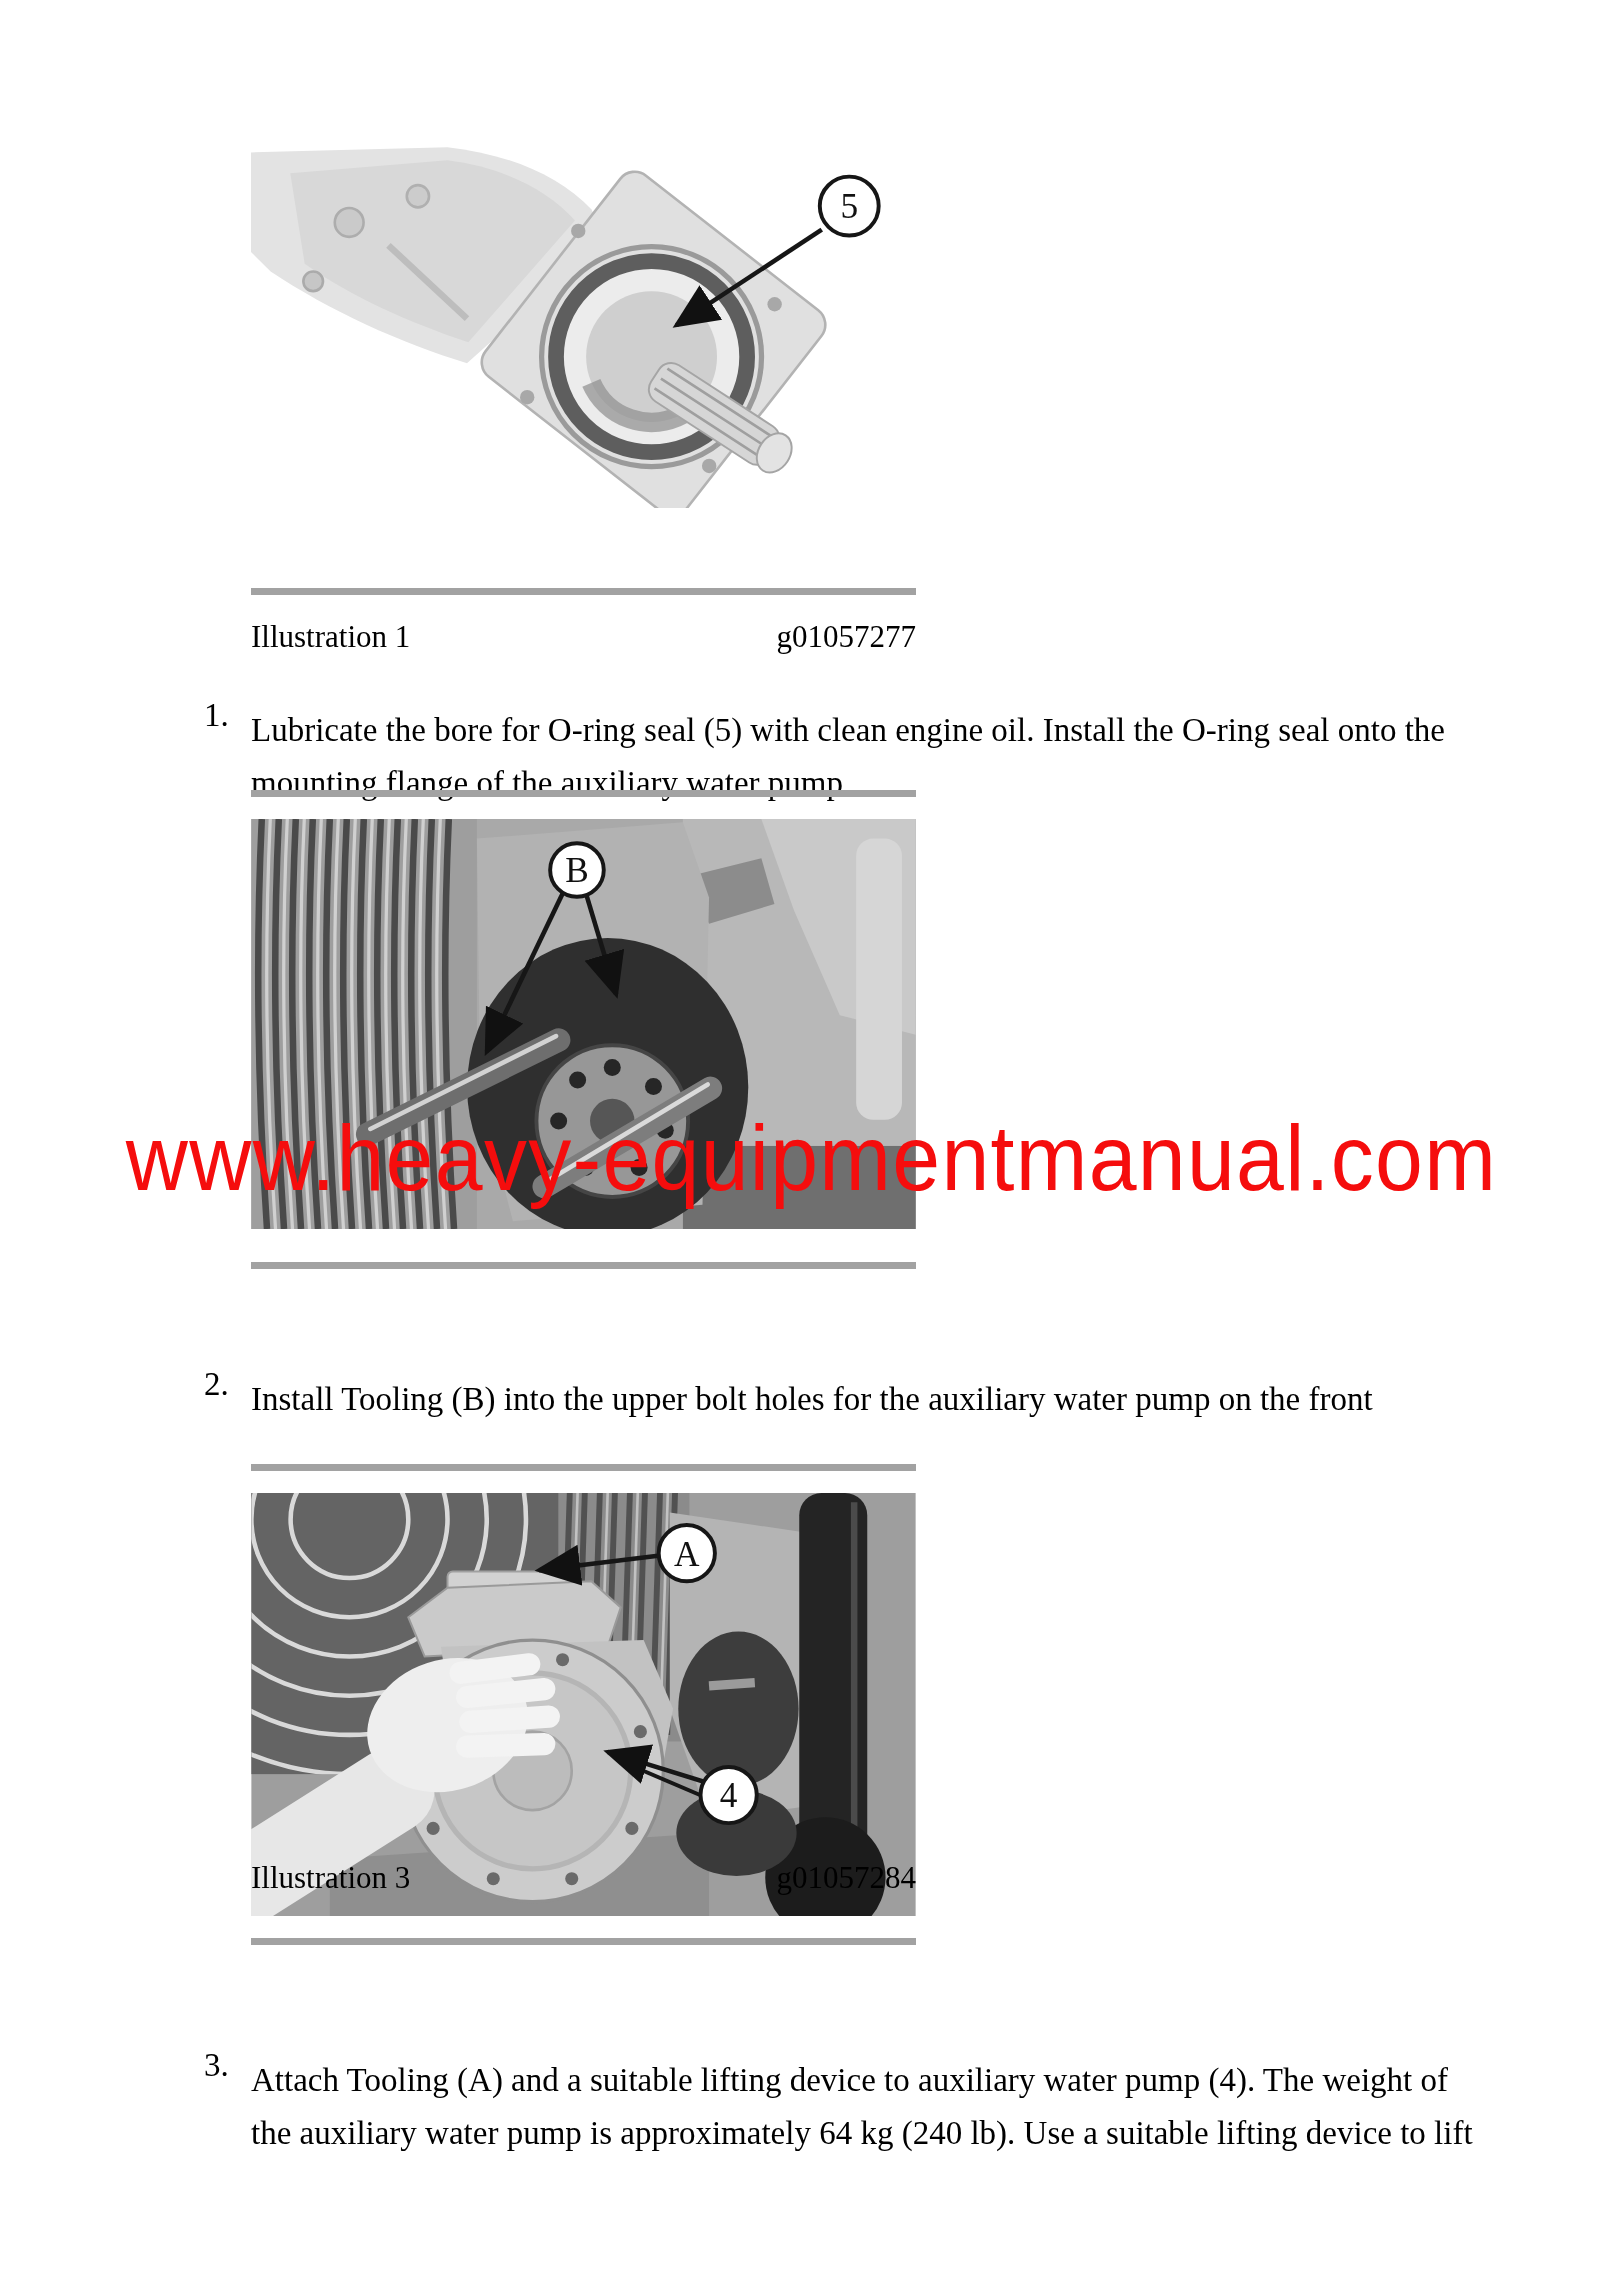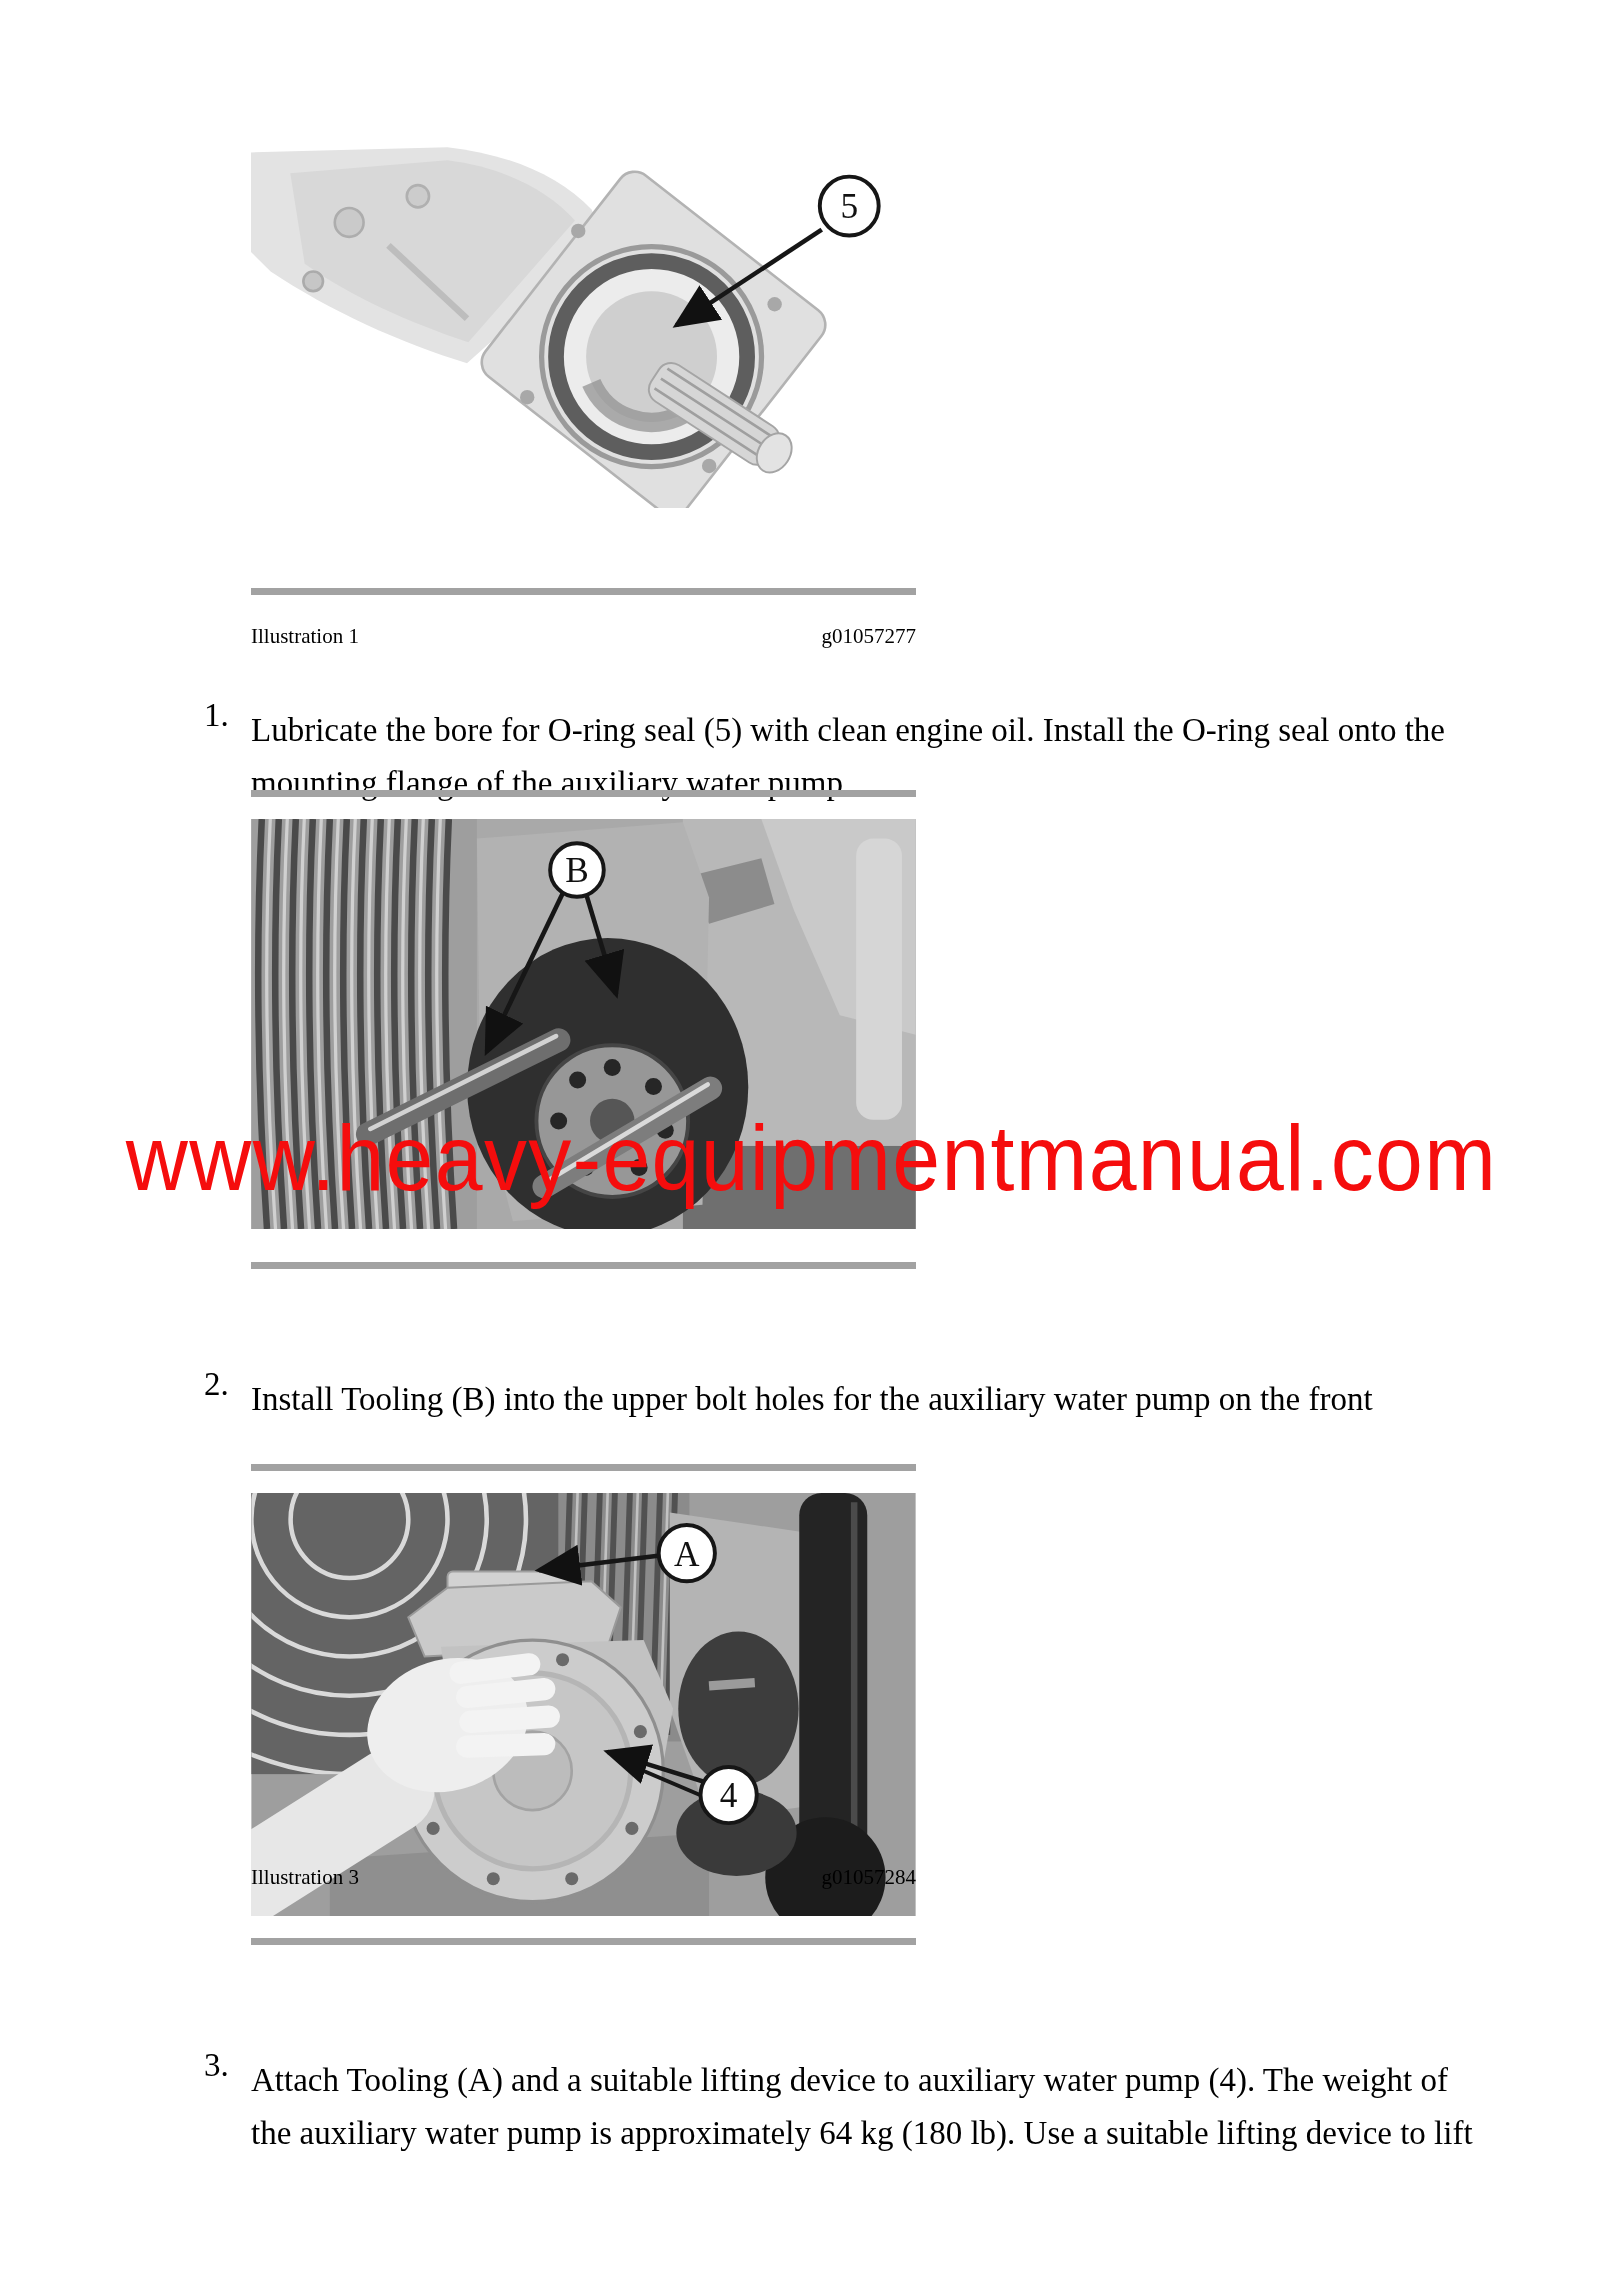--- a/index.html
+++ b/index.html
@@ -12,7 +12,7 @@
   .cap{
     position:absolute;left:251px;width:665px;display:flex;
     justify-content:space-between;align-items:flex-start;
-    font-size:21px;line-height:37px;
+    font-size:31px;line-height:37px;
   }
   .step{position:absolute;left:204px;display:flex;font-size:33px;line-height:38px;}
   .step .num{width:47px;flex:none;}

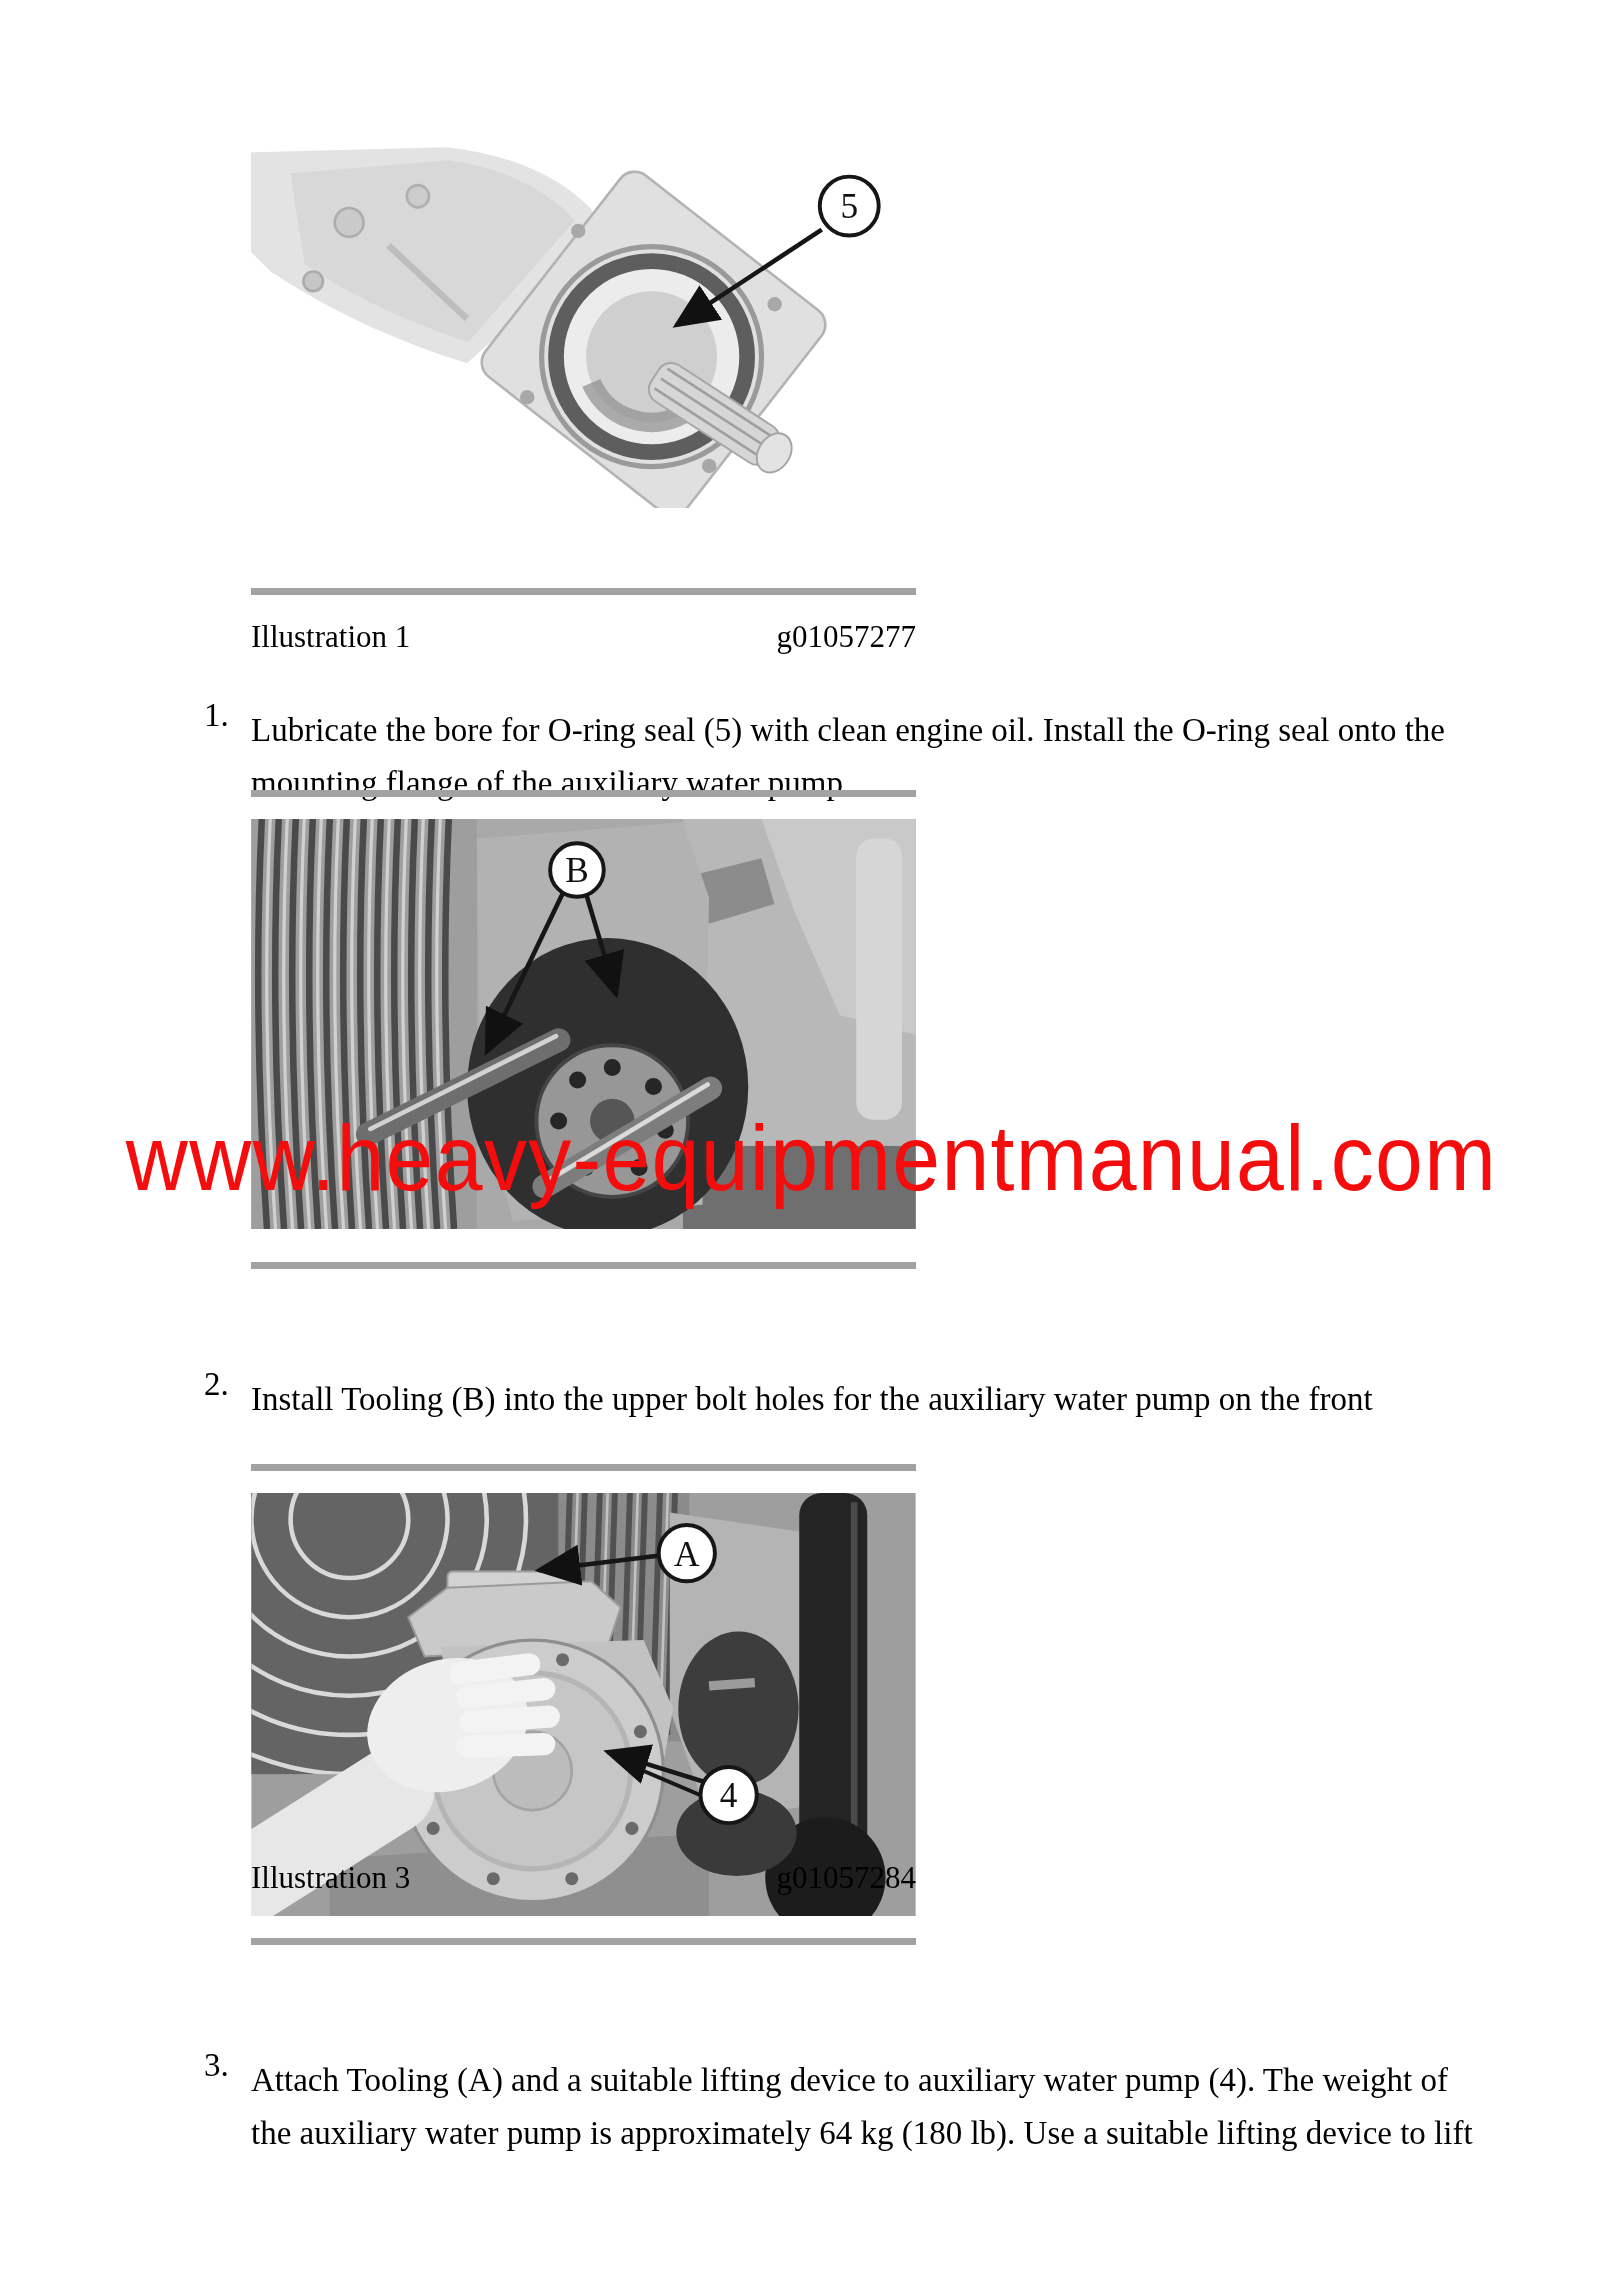--- a/index.html
+++ b/index.html
@@ -260,7 +260,7 @@
     <span class="num">3.</span>
     <div class="lines">
       <div>Attach Tooling (A) and a suitable lifting device to auxiliary water pump (4). The weight of</div>
-      <div>the auxiliary water pump is approximately 64 kg (180 lb). Use a suitable lifting device to lift</div>
+      <div>the auxiliary water pump is approximately 64 kg (240 lb). Use a suitable lifting device to lift</div>
     </div>
   </div>
 

